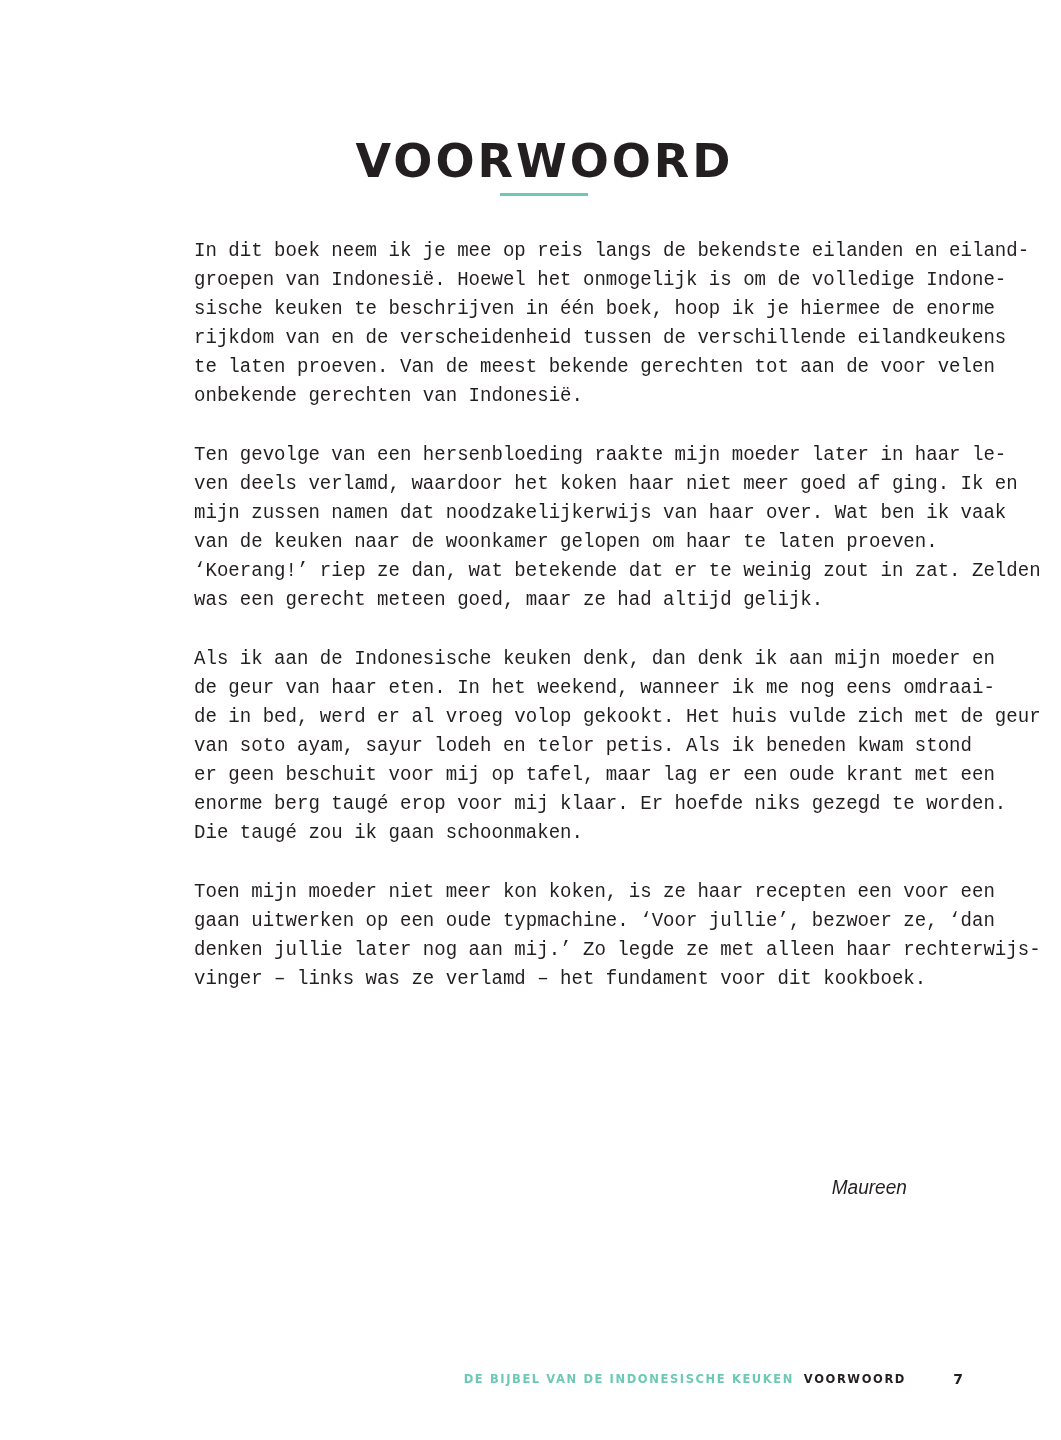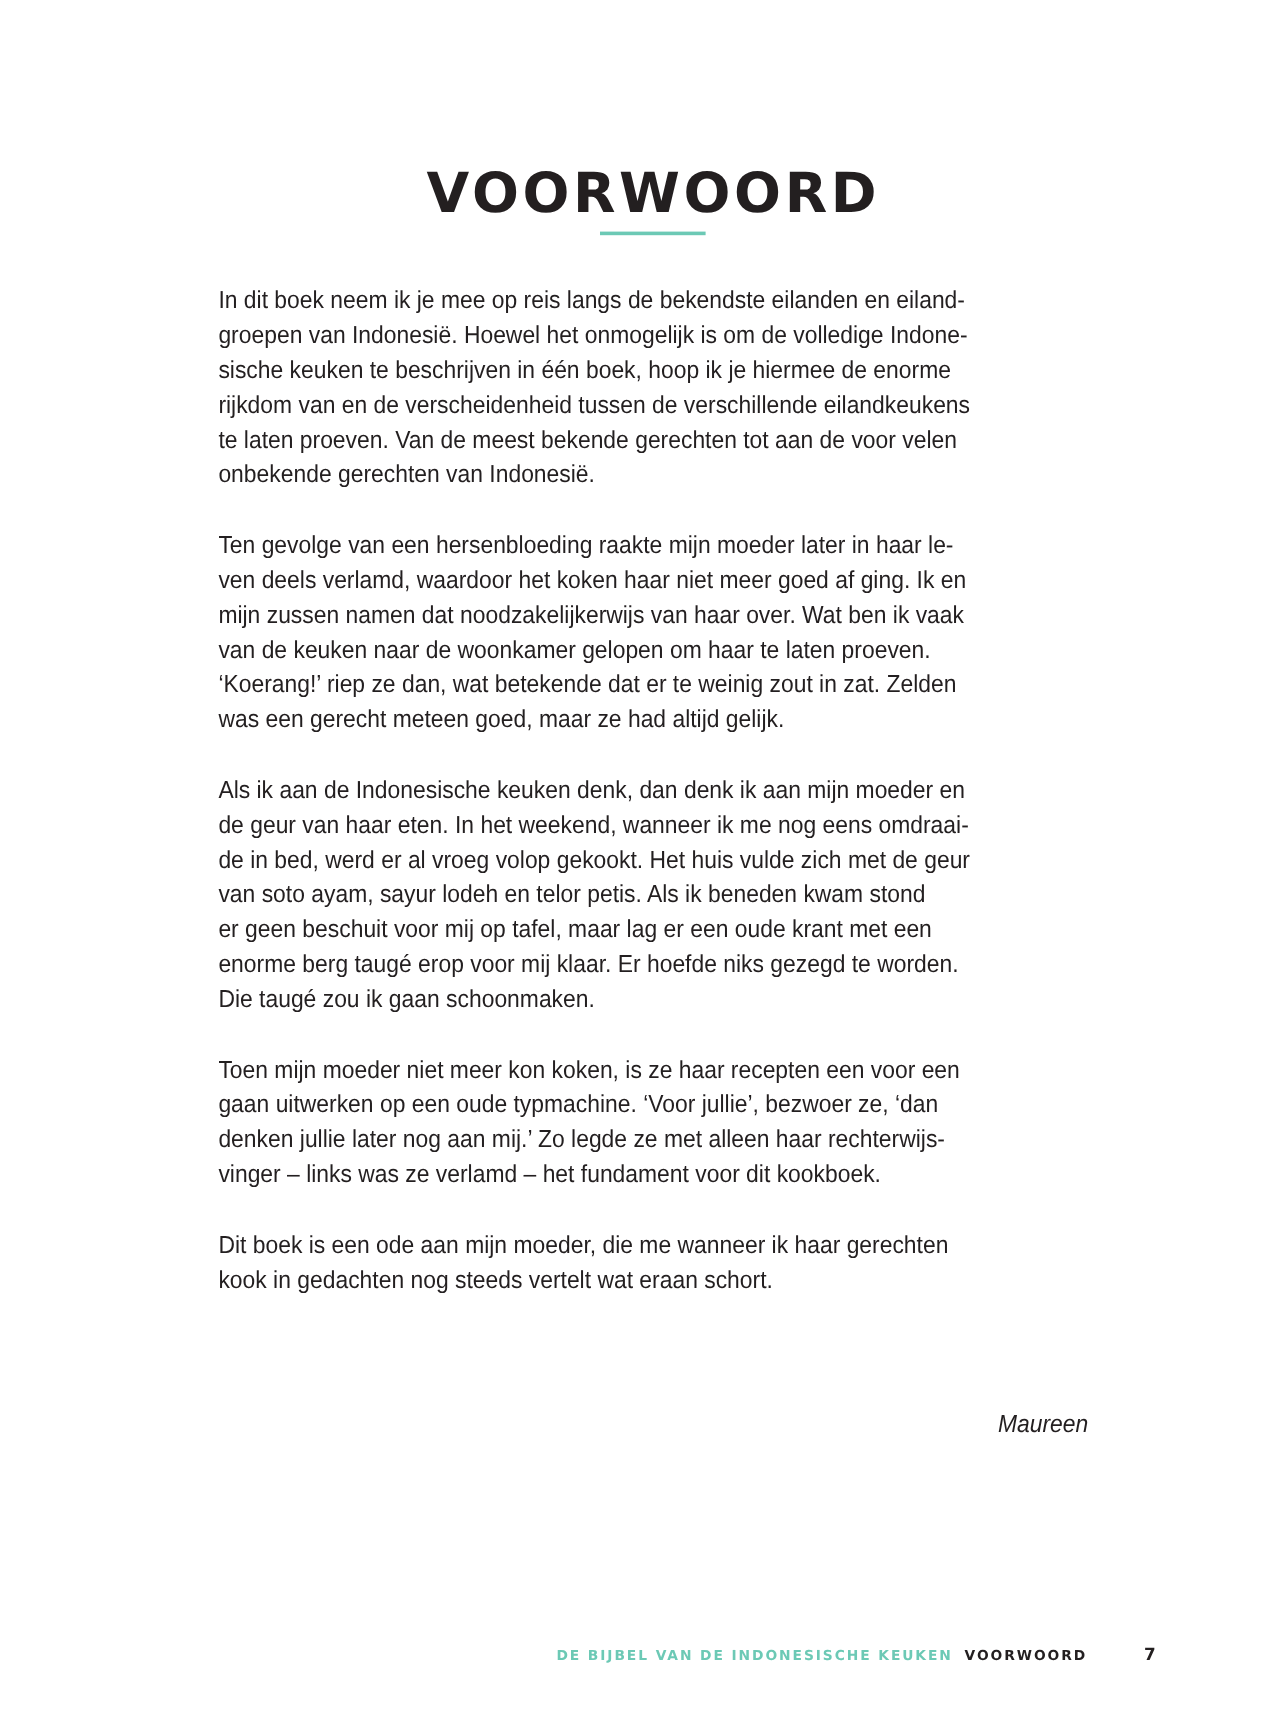--- a/index.html
+++ b/index.html
@@ -14,8 +14,8 @@
     background: #6cc9b5;
   }
   .body {
-    position: absolute; top: 236px; left: 182px; width: 740px;
-    font-family: Liberation Sans, sans-serif; font-size: 20.5px; color: #231f20;
+    position: absolute; top: 236px; left: 194px; width: 740px;
+    font-family: Liberation Mono, monospace; font-size: 20.5px; color: #231f20;
   }
   .para { margin: 0 0 30px 0; }
   .line { display: block; height: 29px; line-height: 29px; white-space: nowrap;

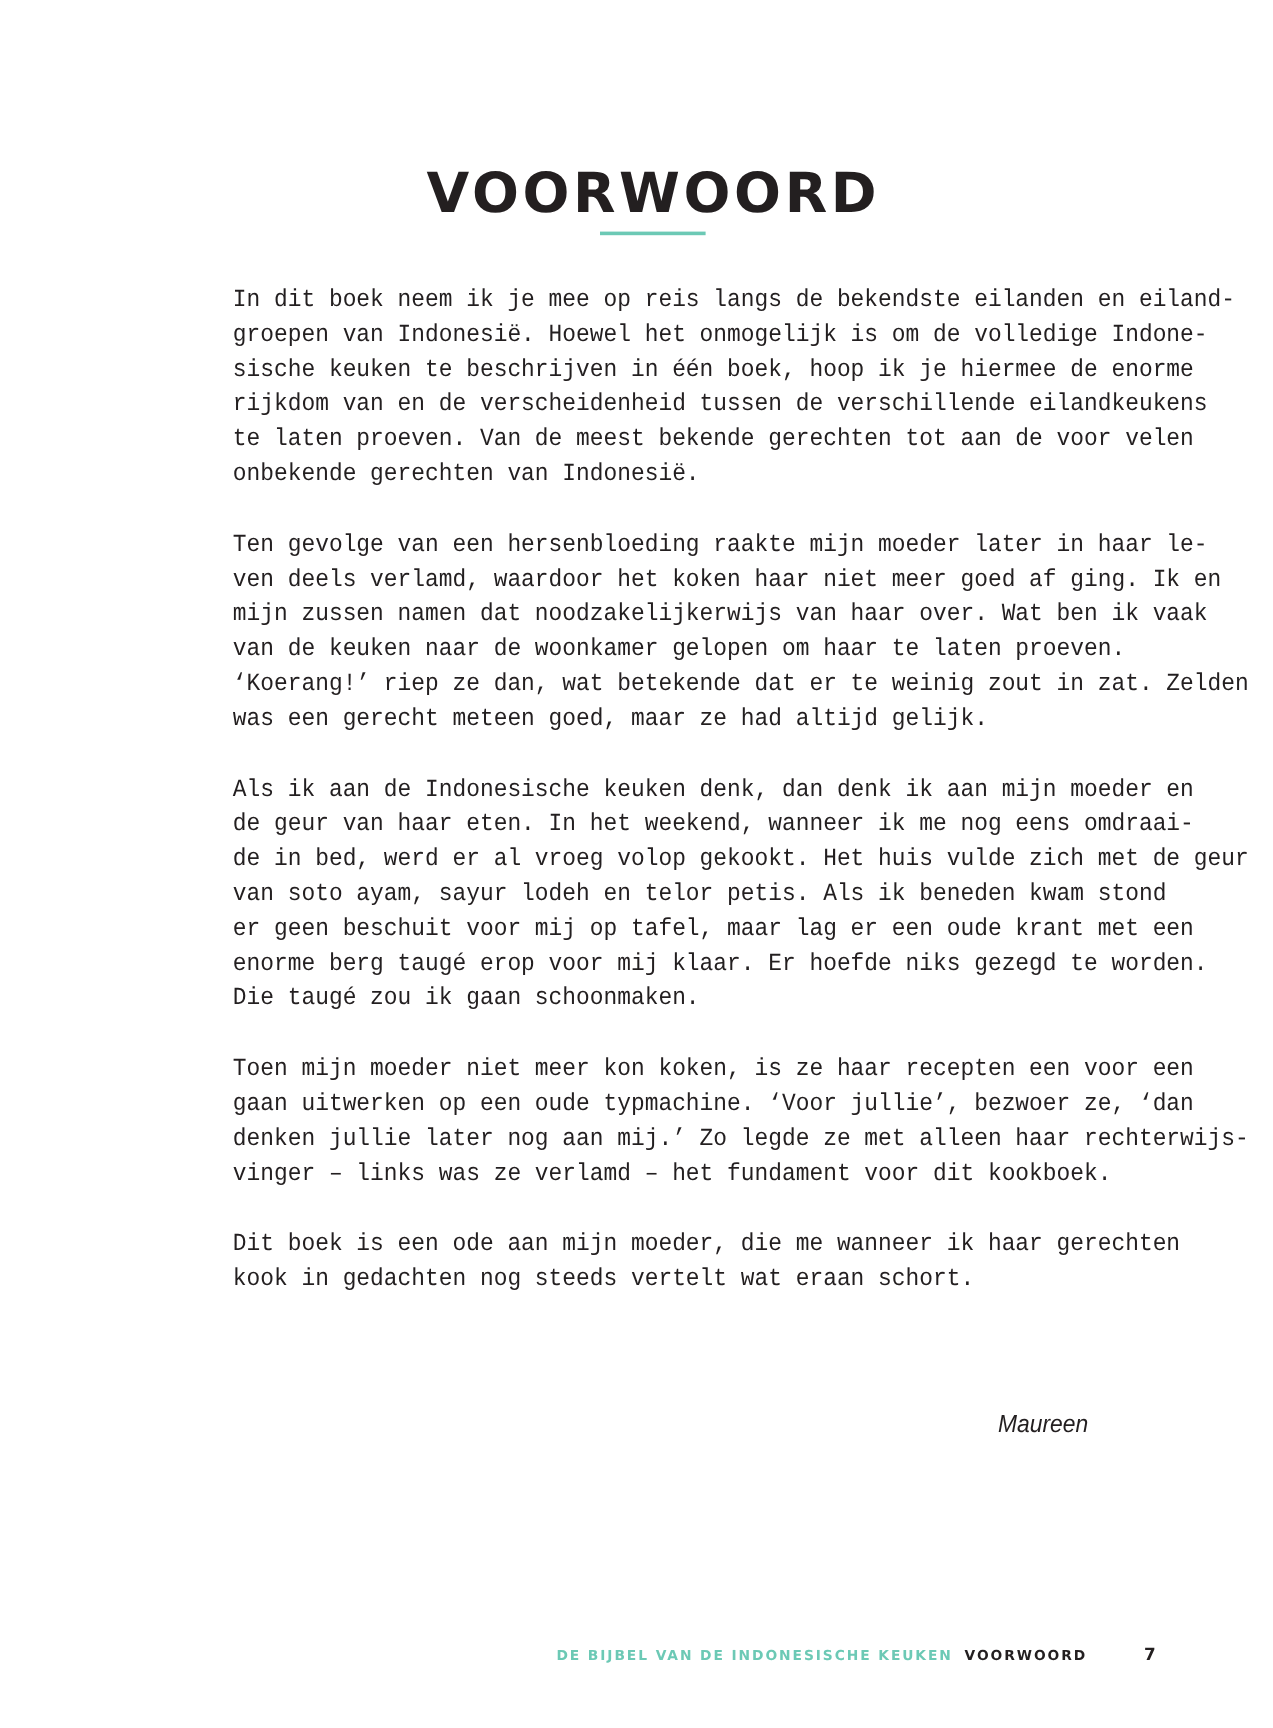--- a/index.html
+++ b/index.html
@@ -72,10 +72,6 @@
     <span class="line">denken jullie later nog aan mij.’ Zo legde ze met alleen haar rechterwijs-</span>
     <span class="line">vinger – links was ze verlamd – het fundament voor dit kookboek.</span>
   </p>
-  <p class="para">
-    <span class="line">Dit boek is een ode aan mijn moeder, die me wanneer ik haar gerechten</span>
-    <span class="line">kook in gedachten nog steeds vertelt wat eraan schort.</span>
-  </p>
 </div>
 
 <div class="signature">Maureen</div>

